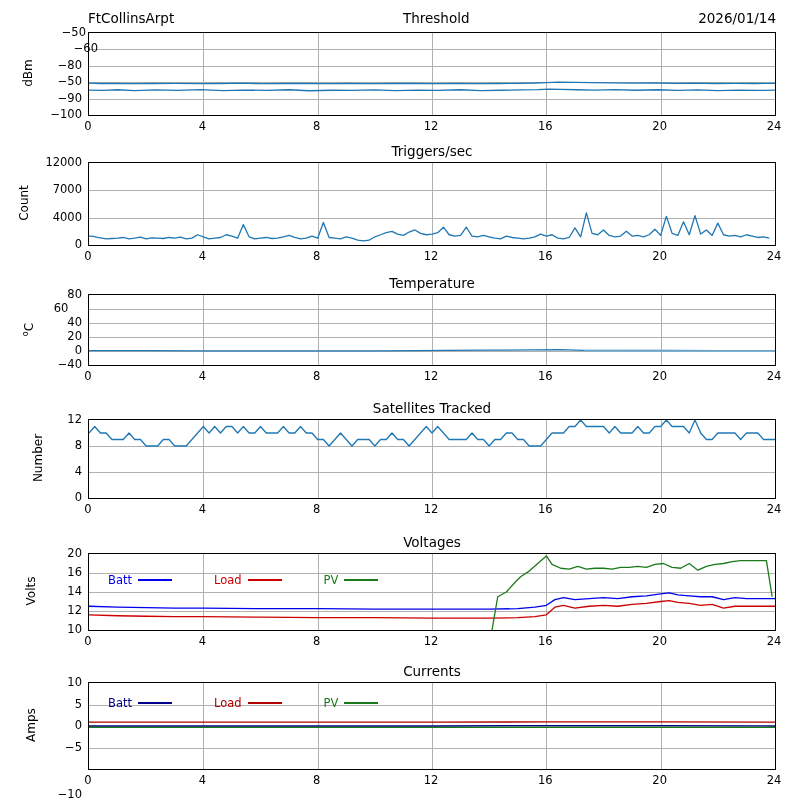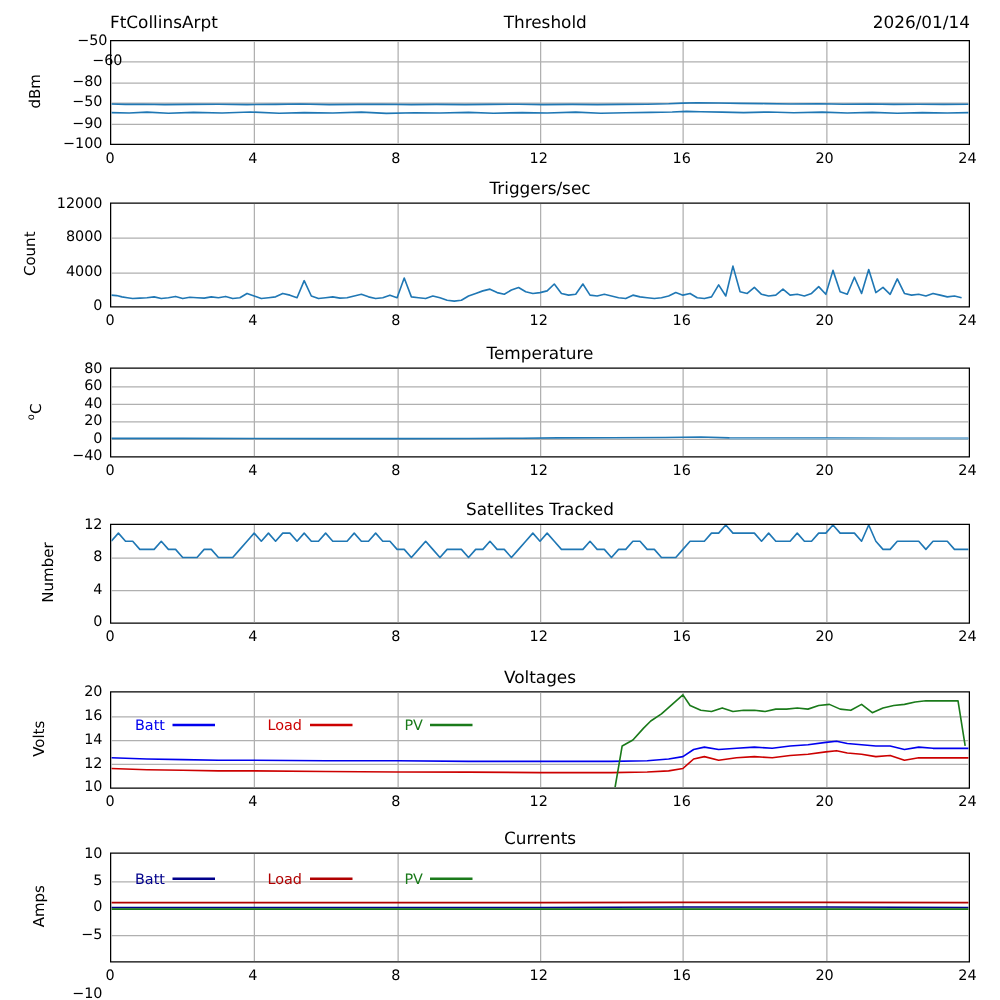--- a/index.html
+++ b/index.html
@@ -263,7 +263,7 @@
     <div class="xtick" style="left: 774px; top: 119px;">24</div>
     <div class="ytick" style="left: 40px; width: 42px; top: 244px; position: absolute;">0</div>
     <div class="ytick" style="left: 40px; width: 42px; top: 216.667px; position: absolute;">4000</div>
-    <div class="ytick" style="left: 40px; width: 42px; top: 189.333px; position: absolute;">8000</div>
+    <div class="ytick" style="left: 40px; width: 42px; top: 189.333px; position: absolute;">7000</div>
     <div class="ytick" style="left: 40px; width: 42px; top: 162px; position: absolute;">12000</div>
     <div class="xtick" style="left: 88px; top: 249px;">0</div>
     <div class="xtick" style="left: 202.333px; top: 249px;">4</div>

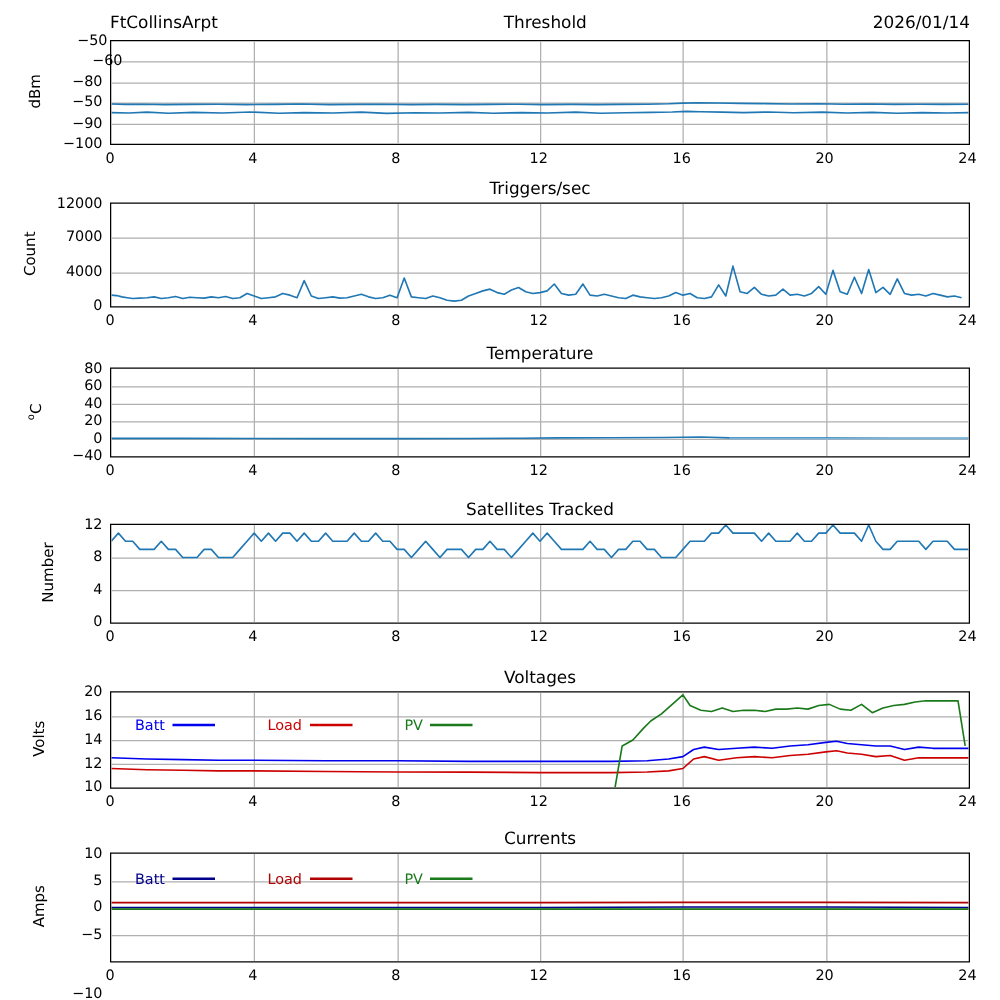--- a/index.html
+++ b/index.html
@@ -276,7 +276,7 @@
     <div class="ytick" style="left: 40px; width: 42px; top: 350px; position: absolute;">0</div>
     <div class="ytick" style="left: 40px; width: 42px; top: 336px; position: absolute;">20</div>
     <div class="ytick" style="left: 40px; width: 42px; top: 322px; position: absolute;">40</div>
-    <div class="ytick" style="left: 40px; width: 42px; top: 308px; position: absolute;">60</div>
+    <div class="ytick" style="left: 40px; width: 42px; top: 308px; position: absolute; text-align: center;">60</div>
     <div class="ytick" style="left: 40px; width: 42px; top: 294px; position: absolute;">80</div>
     <div class="xtick" style="left: 88px; top: 369px;">0</div>
     <div class="xtick" style="left: 202.333px; top: 369px;">4</div>

